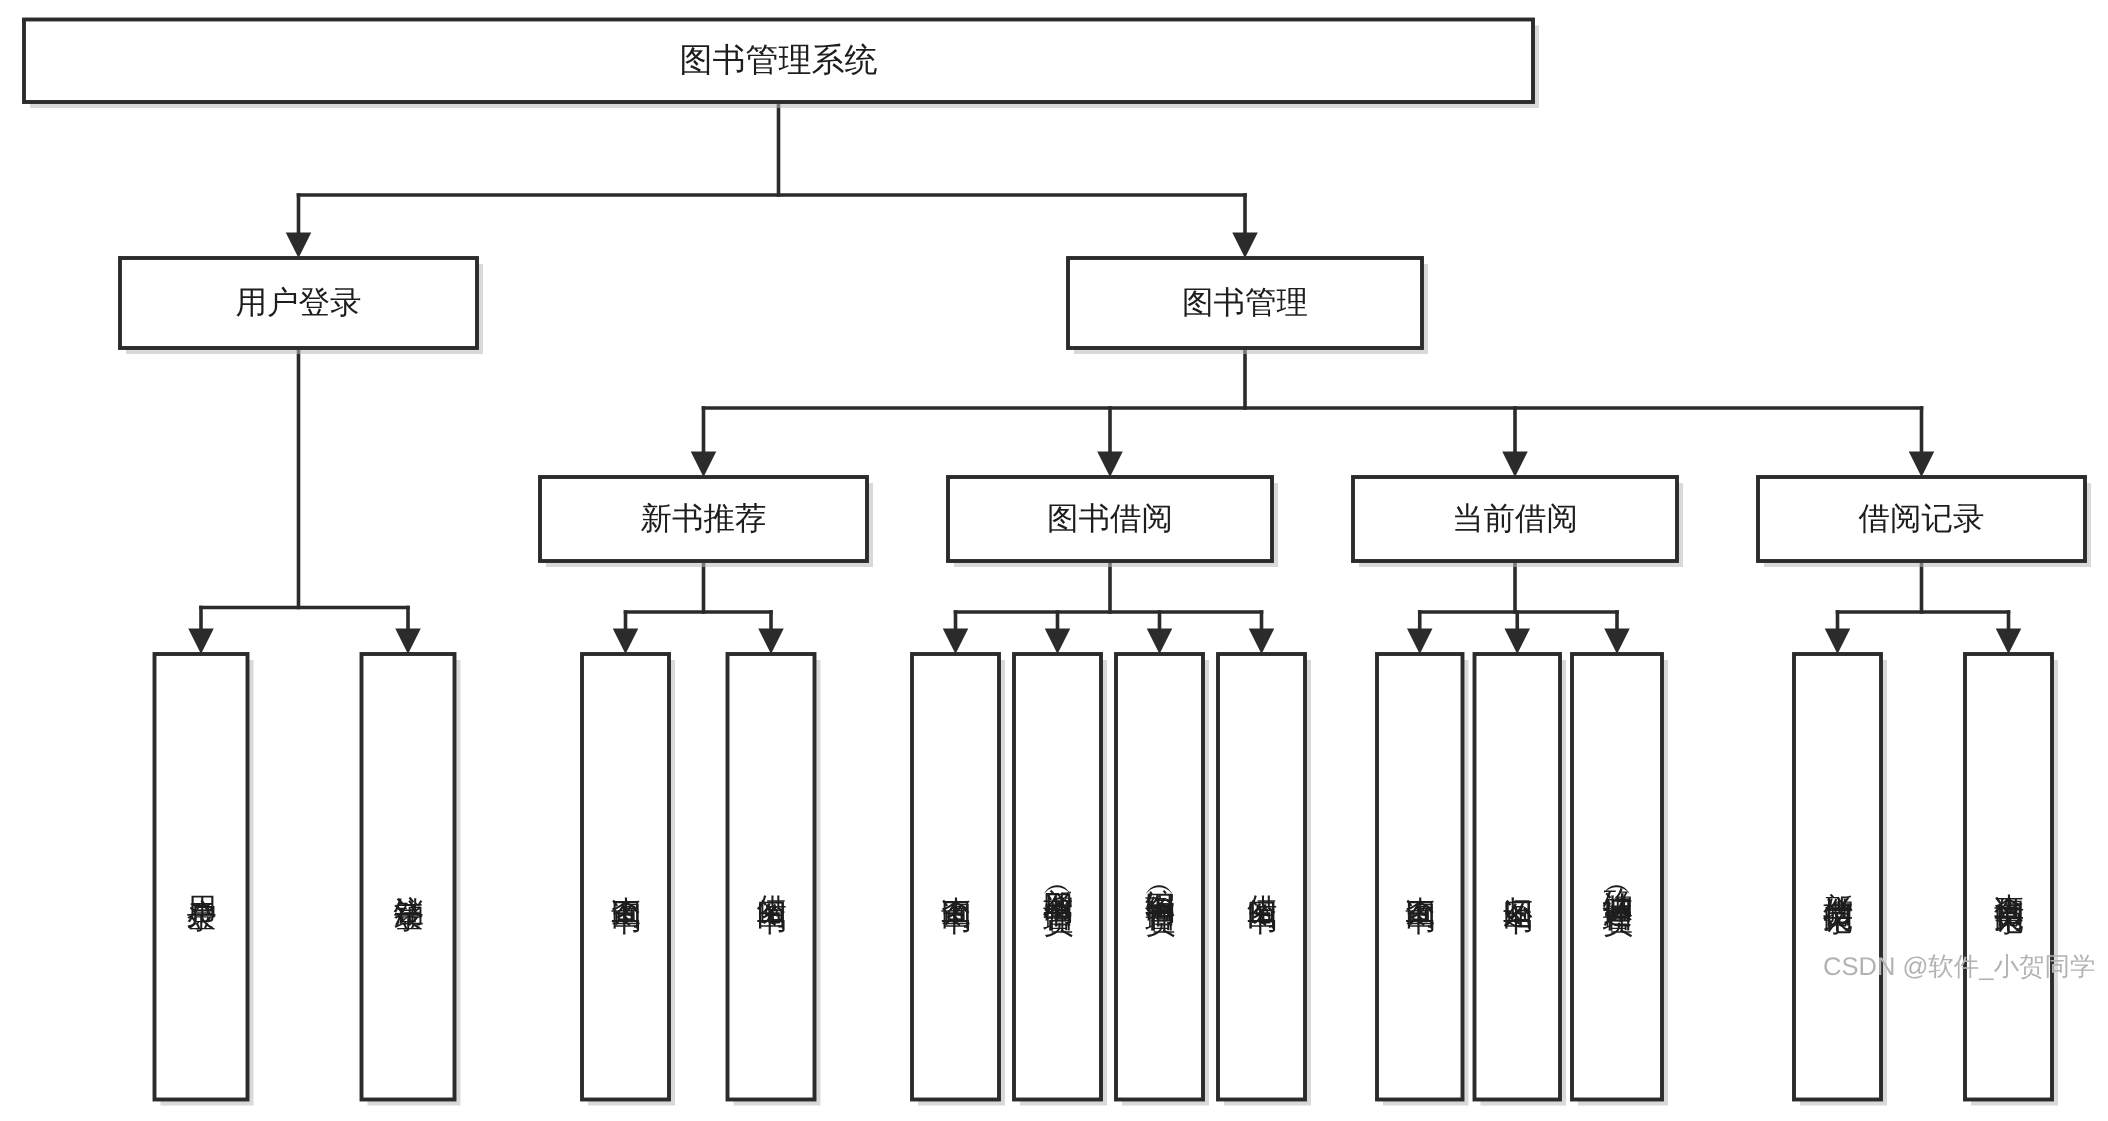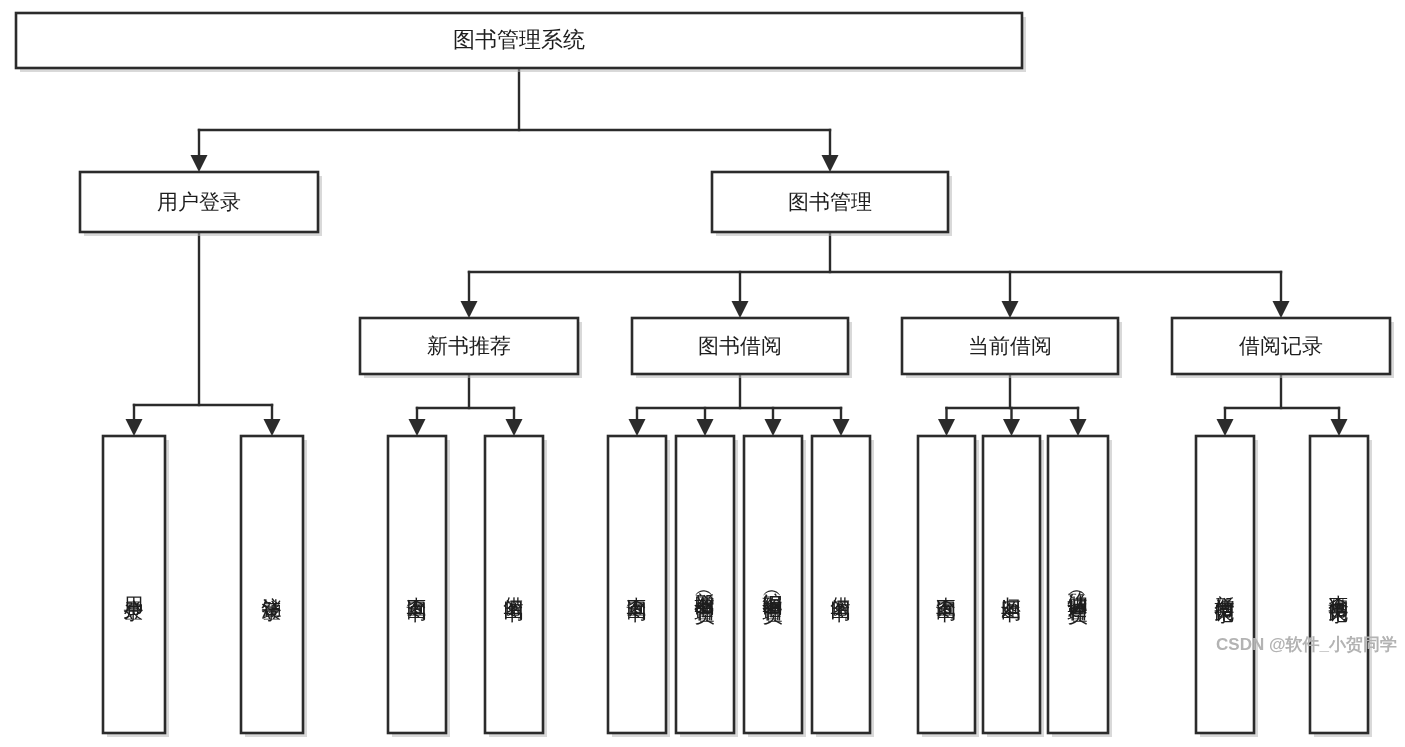--- a/index.html
+++ b/index.html
@@ -79,7 +79,6 @@
     font-size: 17px;
     color: #b3b3b3;
     white-space: nowrap;
-    font-weight: bold;
   }
 </style>
 </head>

